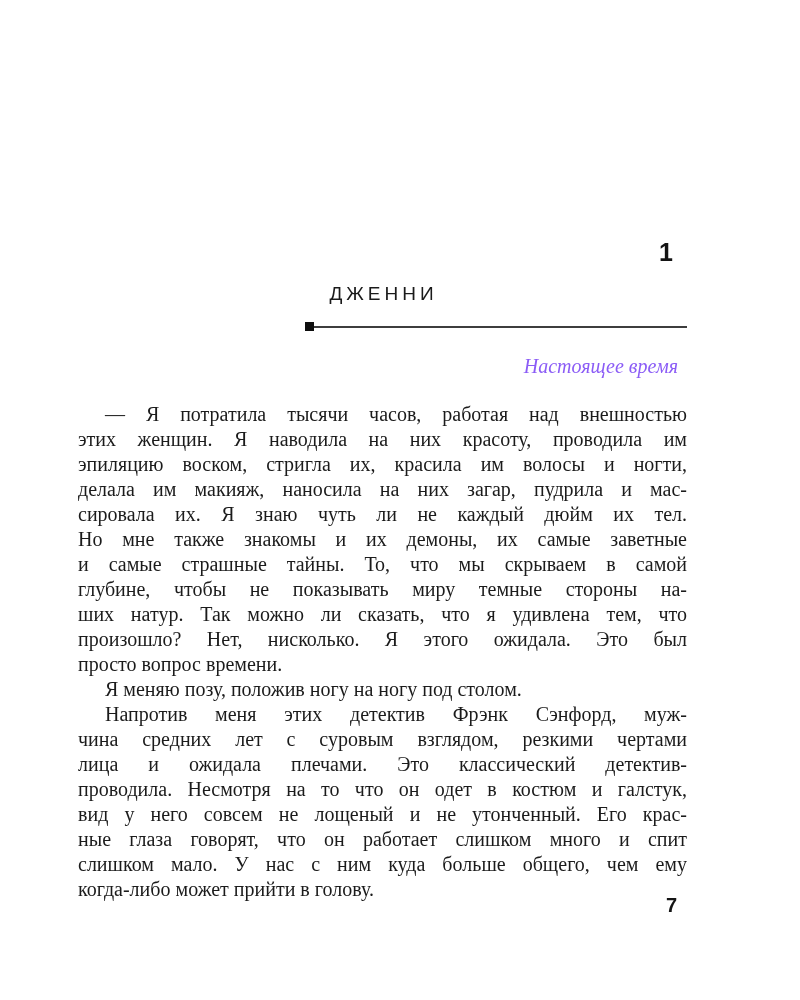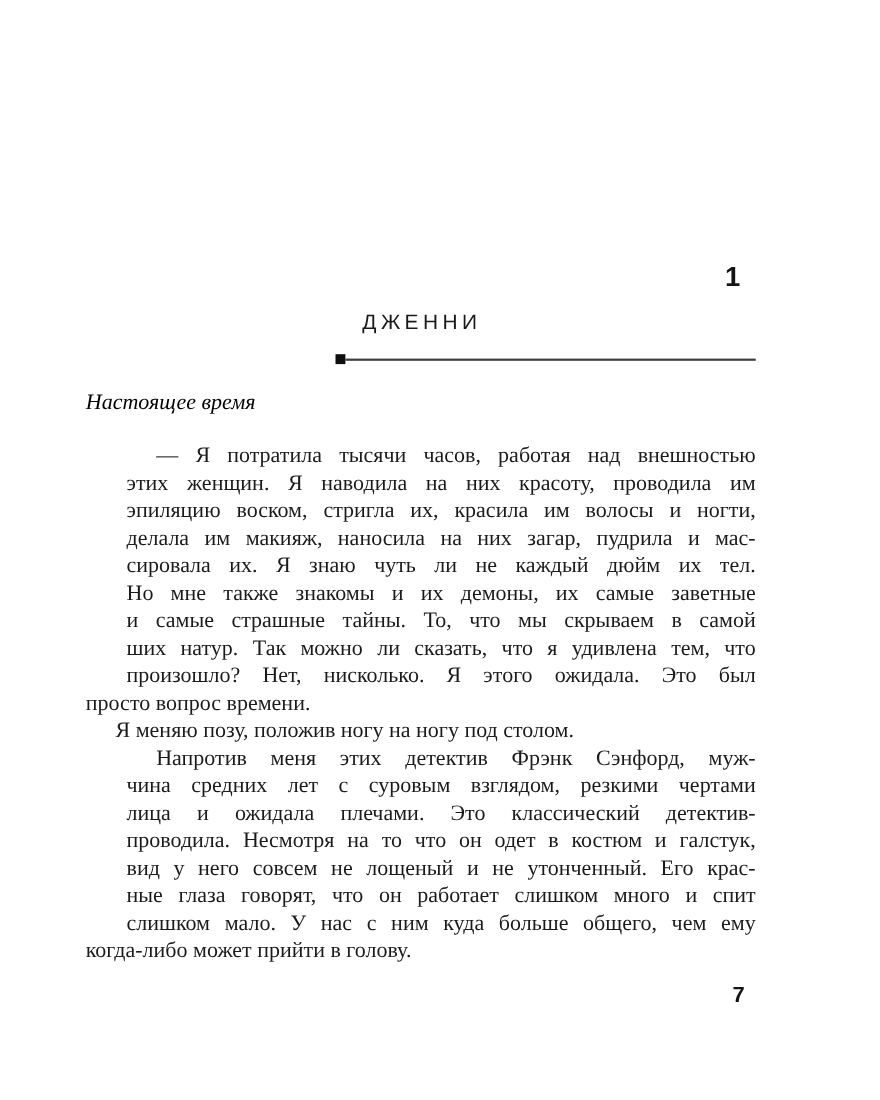--- a/index.html
+++ b/index.html
@@ -59,12 +59,12 @@
     top: 354px;
     left: 78px;
     right: 122px;
-    text-align: left;
+    text-align: right;
     font-family: "Liberation Serif", serif;
     font-style: italic;
     font-size: 20px;
     line-height: 24px;
-    color: #000000;
+    color: #8b5cf6;
   }
   .body-text {
     position: absolute;

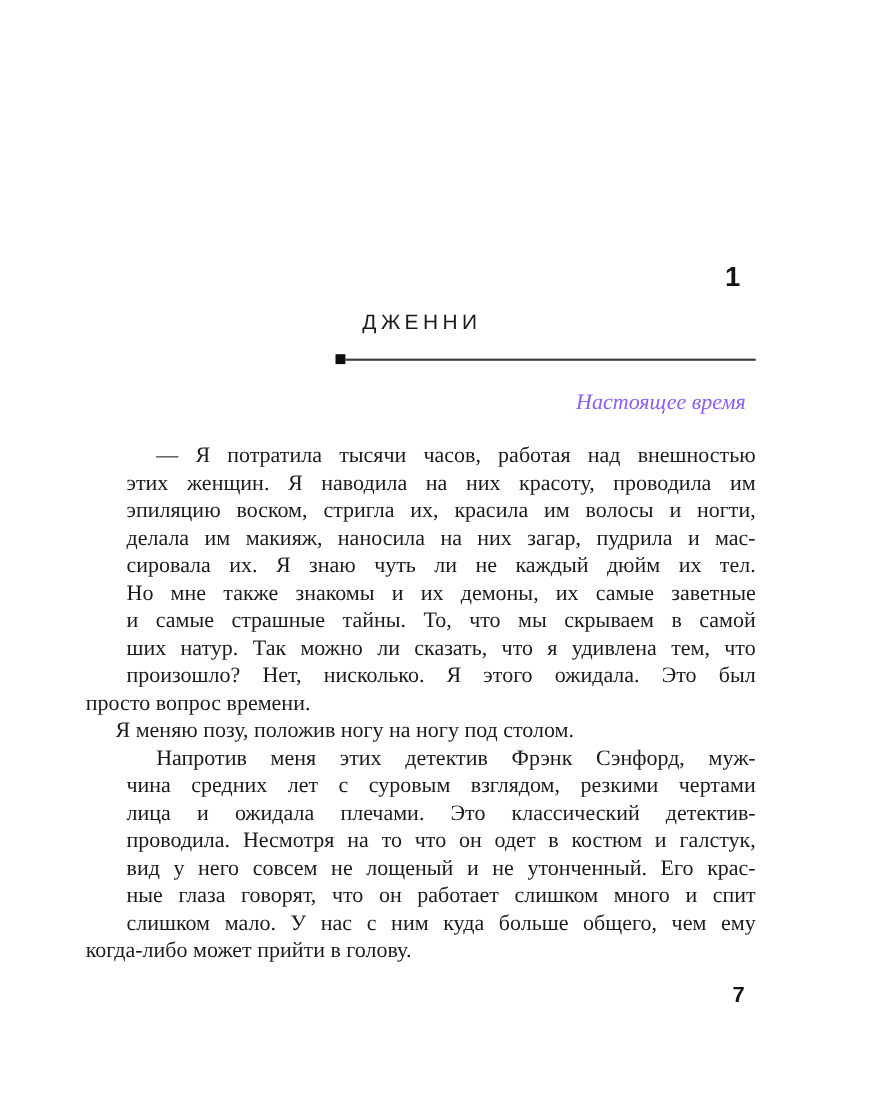--- a/index.html
+++ b/index.html
@@ -83,7 +83,6 @@
   }
   .line.just {
     text-align-last: justify;
-    margin-left: 37px;
   }
   .line.first {
     text-indent: 27px;

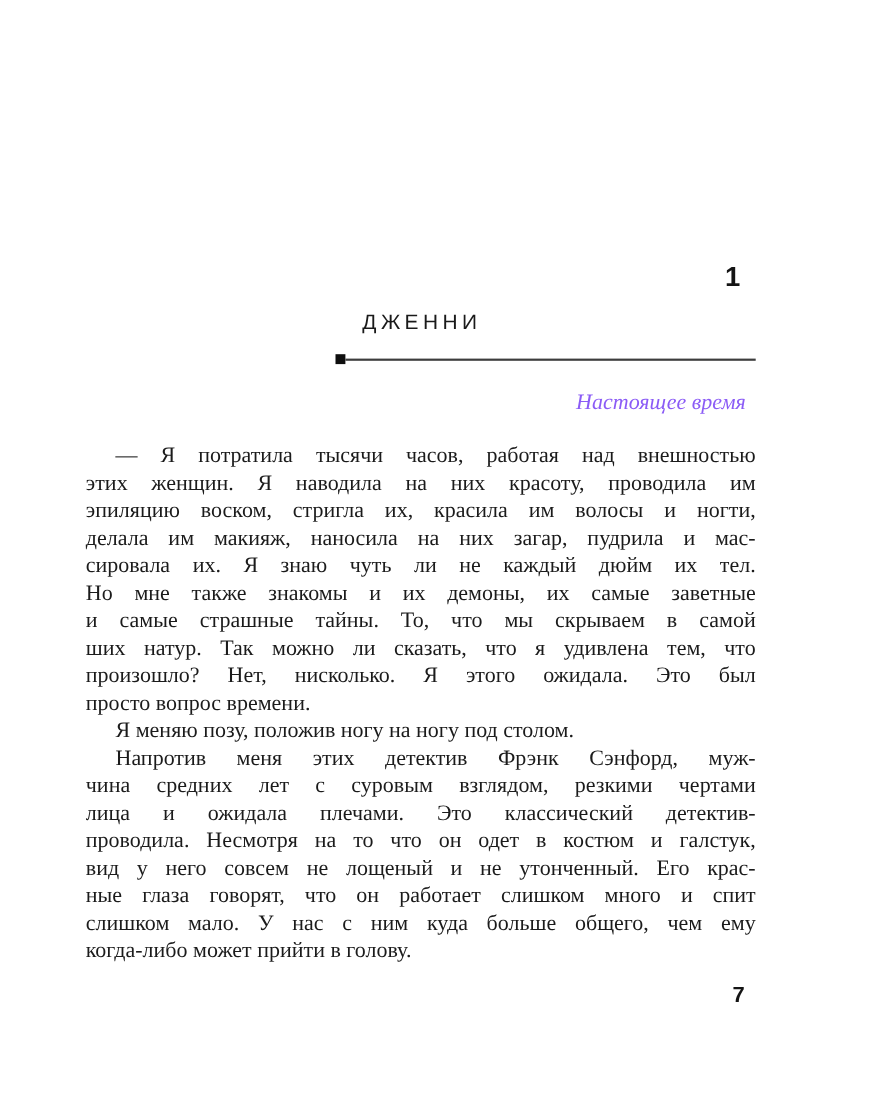--- a/index.html
+++ b/index.html
@@ -125,6 +125,7 @@
         <div class="line just">сировала их. Я знаю чуть ли не каждый дюйм их тел.</div>
         <div class="line just">Но мне также знакомы и их демоны, их самые заветные</div>
         <div class="line just">и самые страшные тайны. То, что мы скрываем в самой</div>
+        <div class="line just">глубине, чтобы не показывать миру темные стороны на-</div>
         <div class="line just">ших натур. Так можно ли сказать, что я удивлена тем, что</div>
         <div class="line just">произошло? Нет, нисколько. Я этого ожидала. Это был</div>
         <div class="line">просто вопрос времени.</div>

